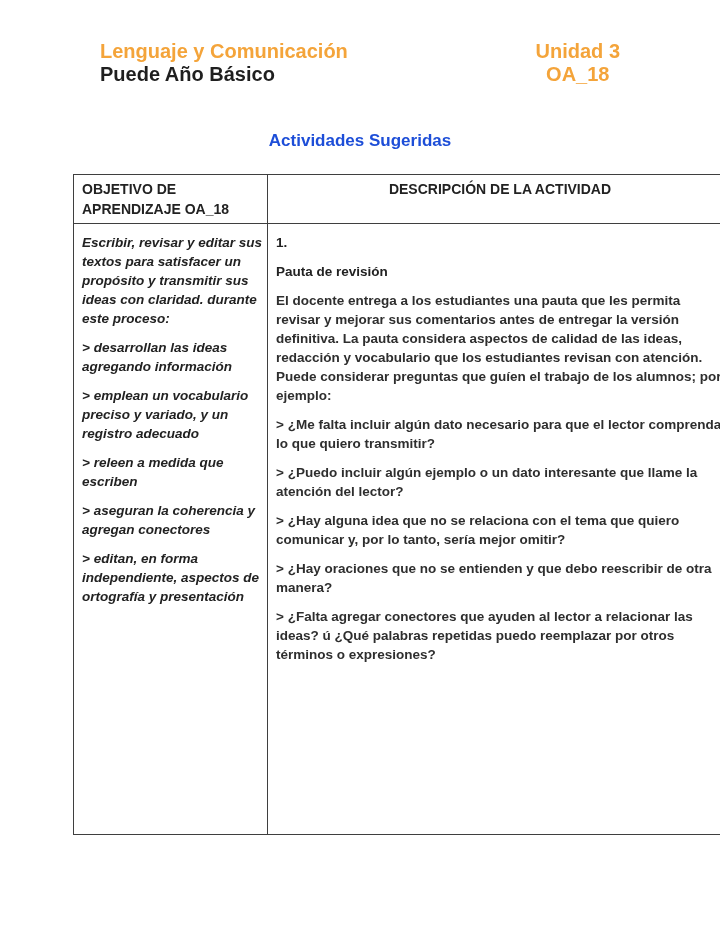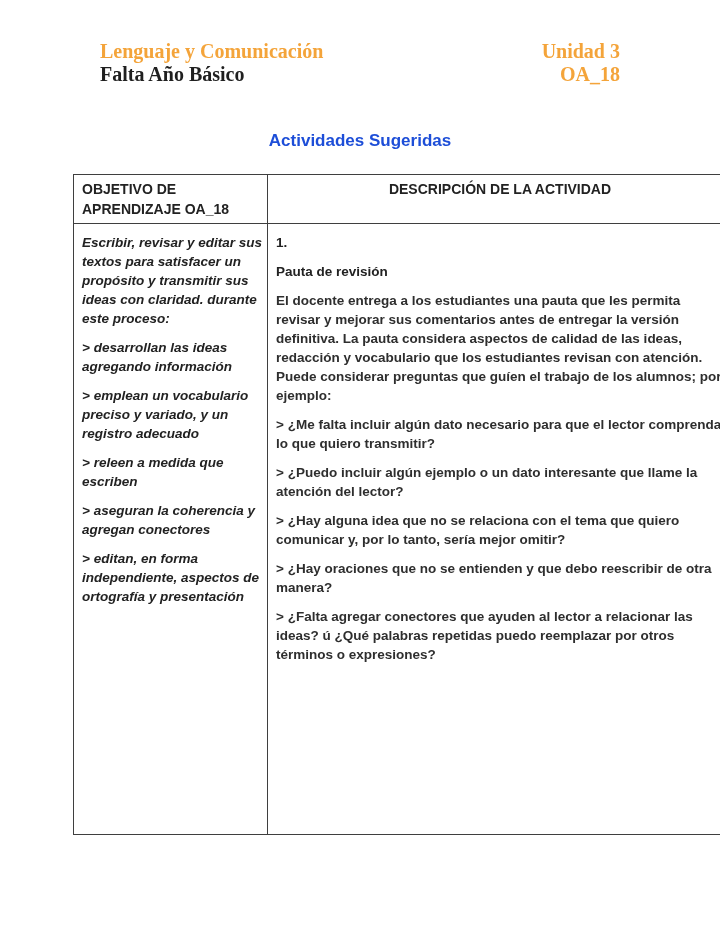--- a/index.html
+++ b/index.html
@@ -27,7 +27,6 @@
     font-weight: bold;
     line-height: 23px;
     white-space: nowrap;
-    font-family: Liberation Serif, serif;
   }
   .header-right { text-align: right; }
   .accent { color: #f4a43a; }

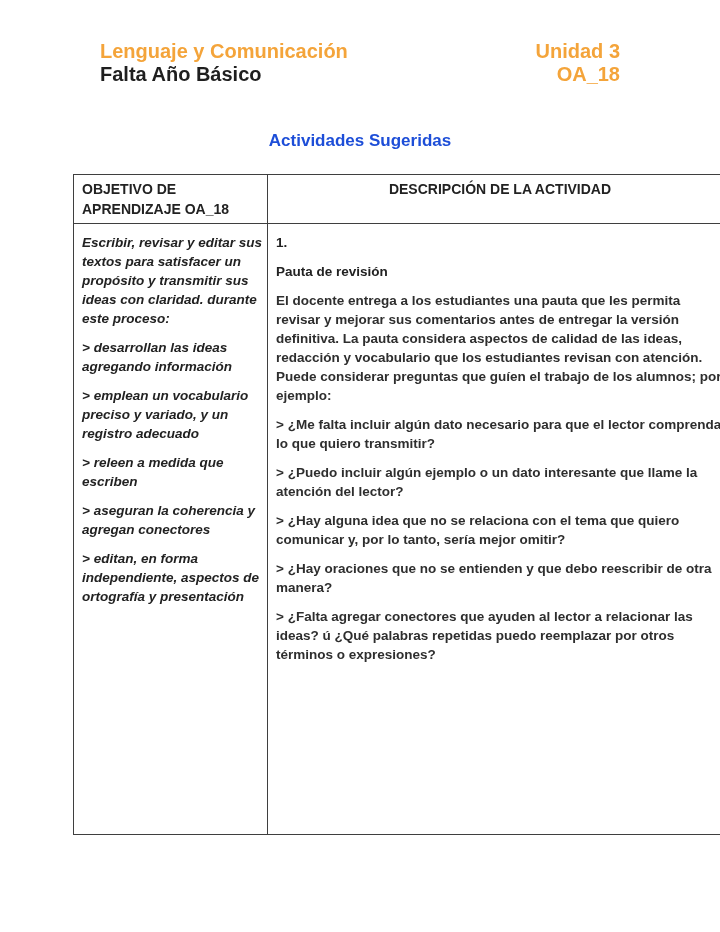--- a/index.html
+++ b/index.html
@@ -28,7 +28,7 @@
     line-height: 23px;
     white-space: nowrap;
   }
-  .header-right { text-align: right; }
+  .header-right { text-align: center; }
   .accent { color: #f4a43a; }
   .black-line { color: #1f1f1f; }
 

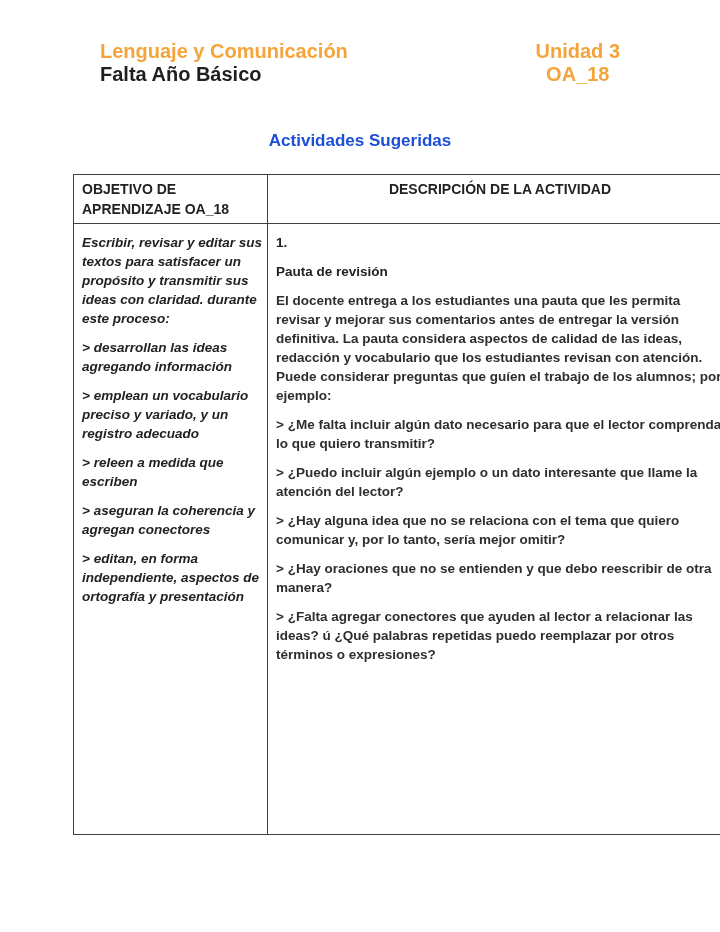--- a/index.html
+++ b/index.html
@@ -95,7 +95,7 @@
   <div class="doc-header">
     <div class="header-left">
       <div class="line accent">Lenguaje y Comunicación</div>
-      <div class="line black-line">Falta Año Básico</div>
+      <div class="line black-line">Puede Año Básico</div>
     </div>
     <div class="header-right">
       <div class="line accent">Unidad 3</div>

